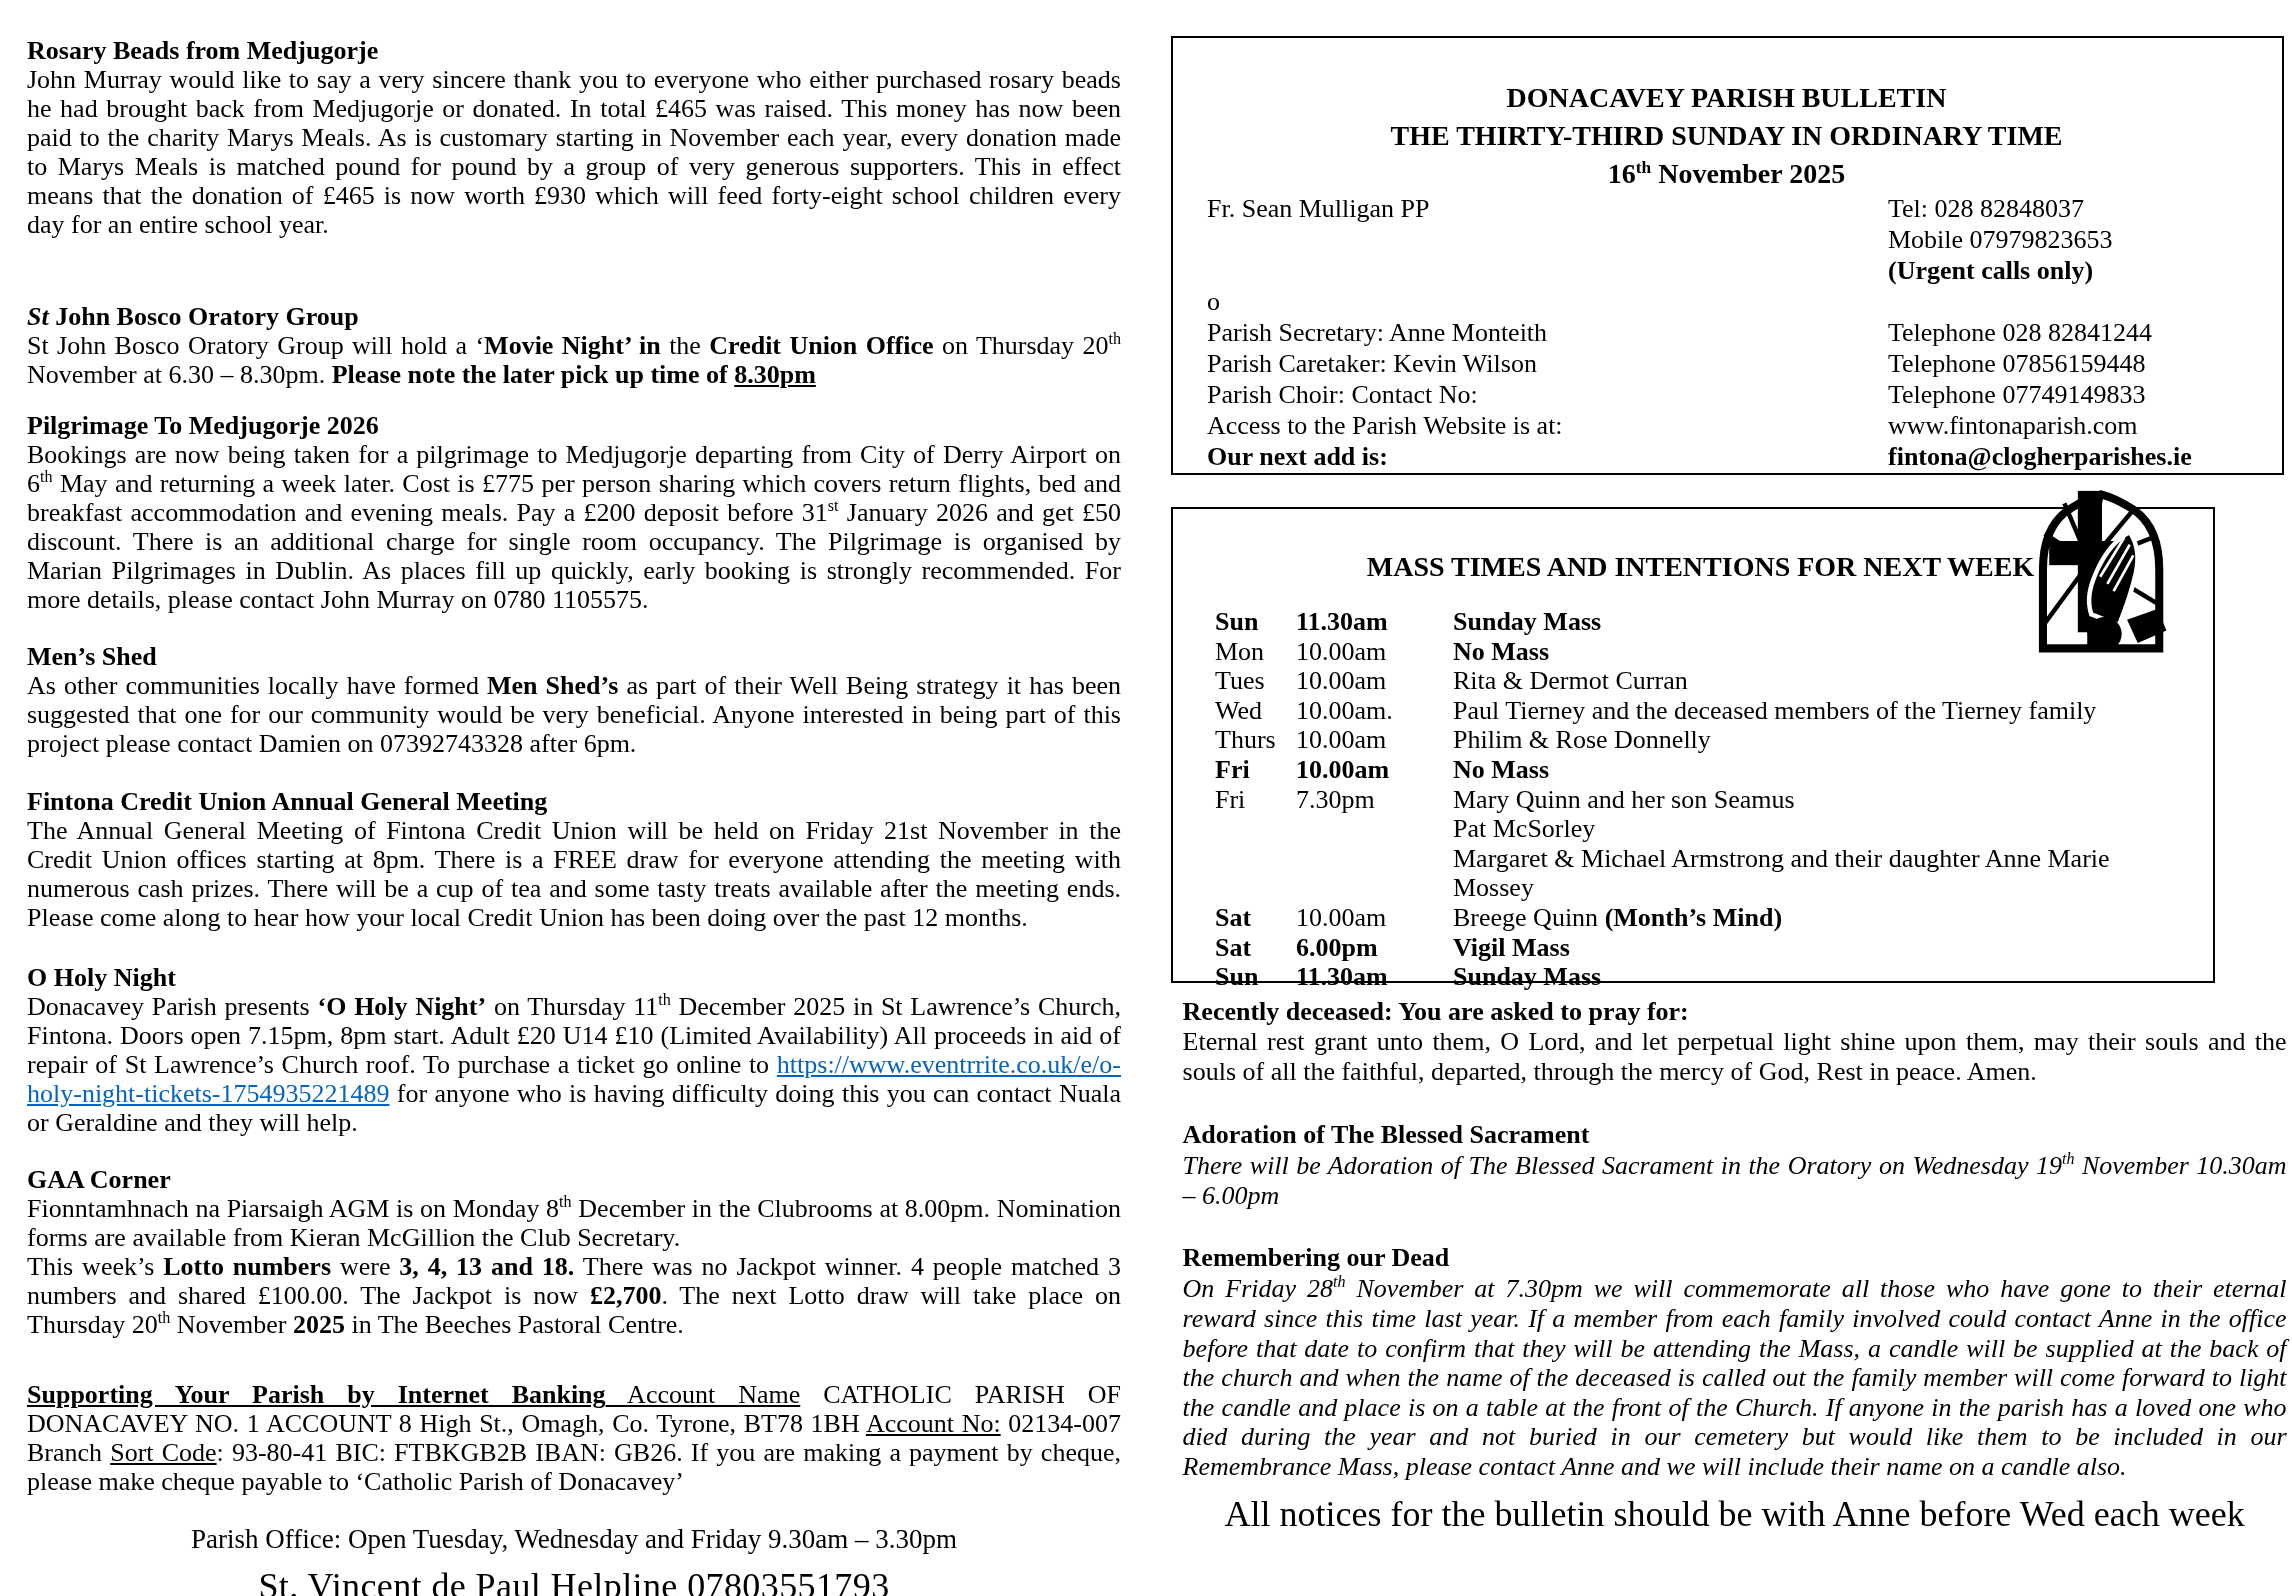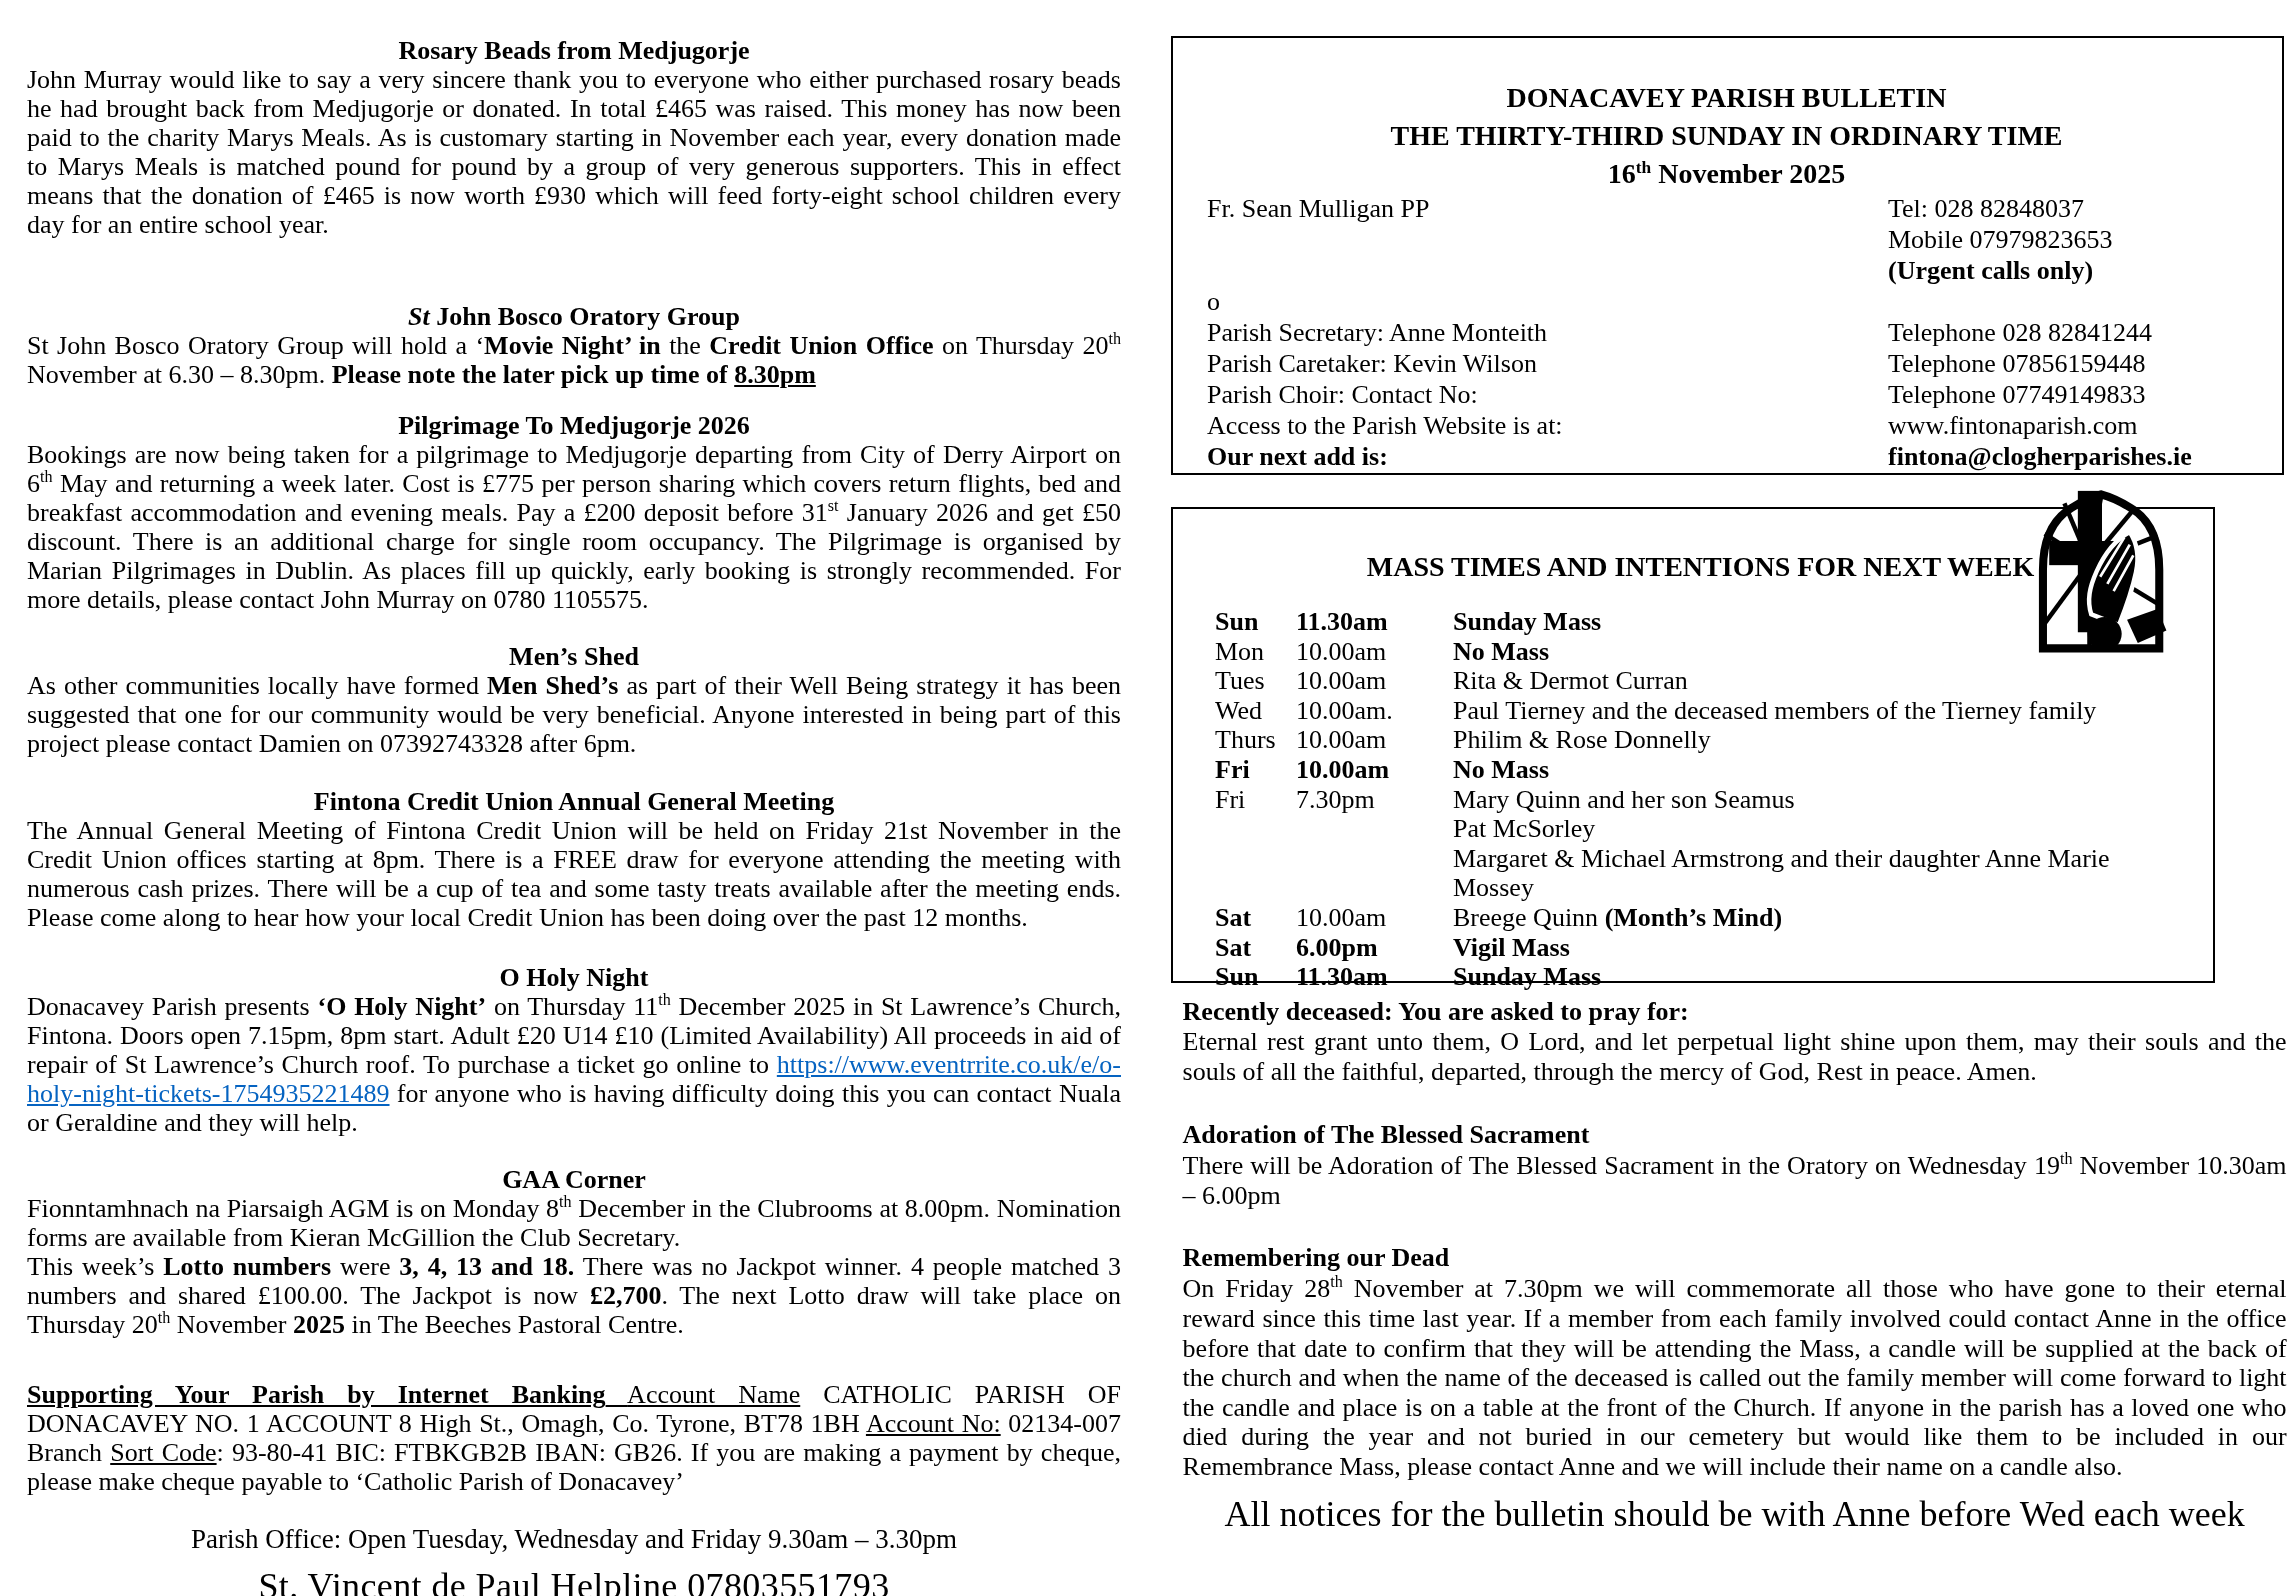--- a/index.html
+++ b/index.html
@@ -13,7 +13,7 @@
 
   
   .col-left{position:absolute;left:27px;top:36px;width:1094px;font-size:26px;line-height:29px;}
-  .col-left .section .heading{font-weight:bold;text-align:center;}
+  .col-left .section .heading{font-weight:bold;}
   .col-left .para{text-align:justify;}
   #left-sections .section:nth-child(1){margin-bottom:63px;}
   #left-sections .section:nth-child(2){margin-bottom:21.5px;}

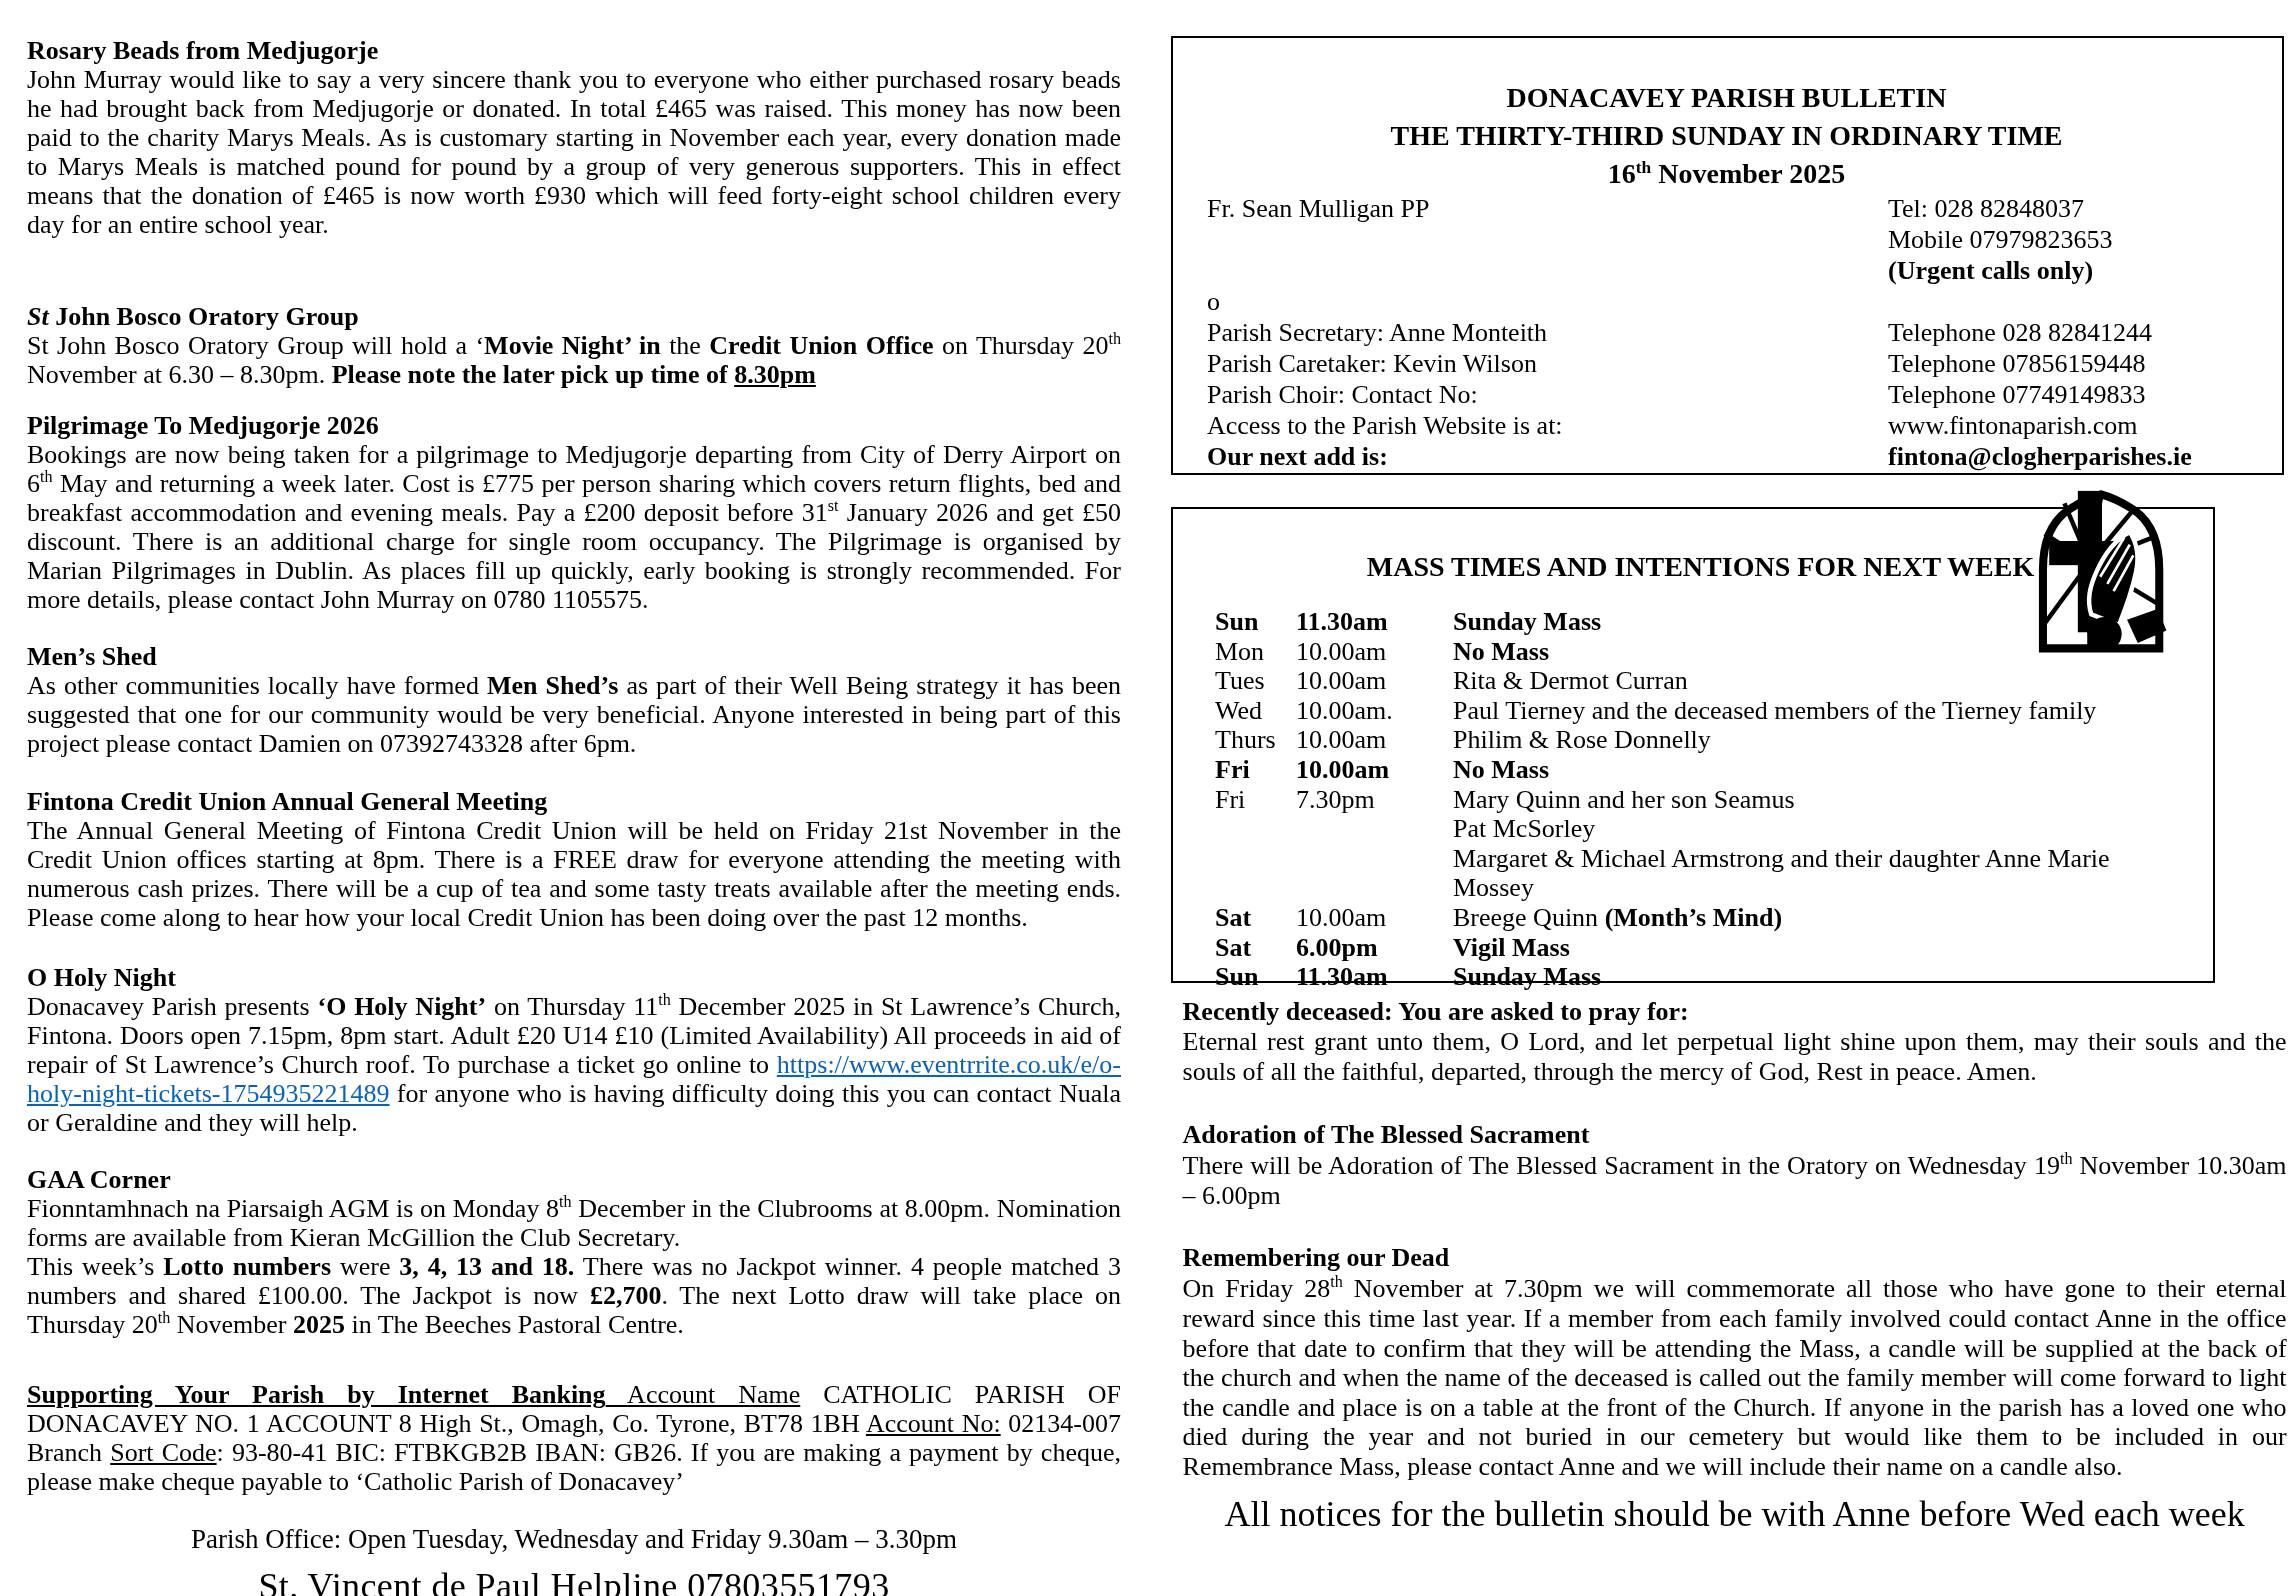--- a/index.html
+++ b/index.html
@@ -49,7 +49,7 @@
   .prayer{text-align:justify;line-height:30px;}
   .rsec{margin-top:32px;line-height:29.6px;}
   .rsec .heading{font-weight:bold;line-height:32px;}
-  .rsec .para{text-align:justify;}
+  .rsec .para{text-align:justify;font-style:italic;}
   .notices{margin-top:12.5px;text-align:center;font-size:36px;line-height:41px;}
 </style>
 </head>

